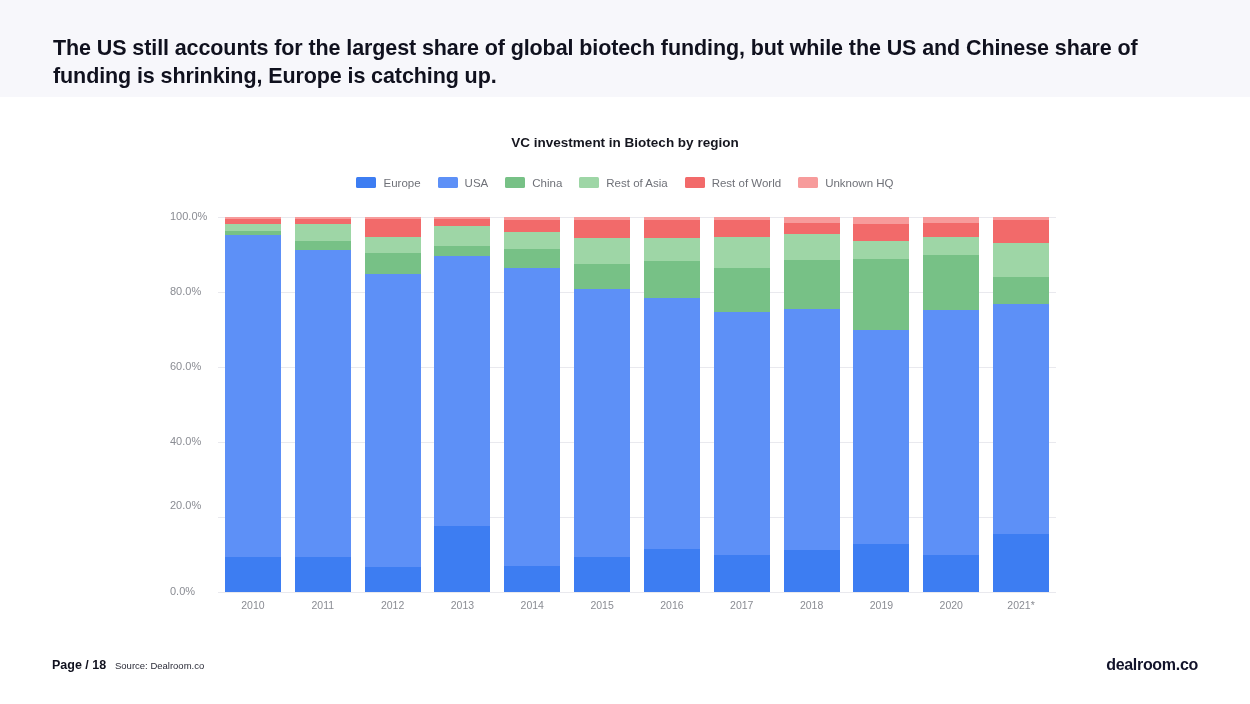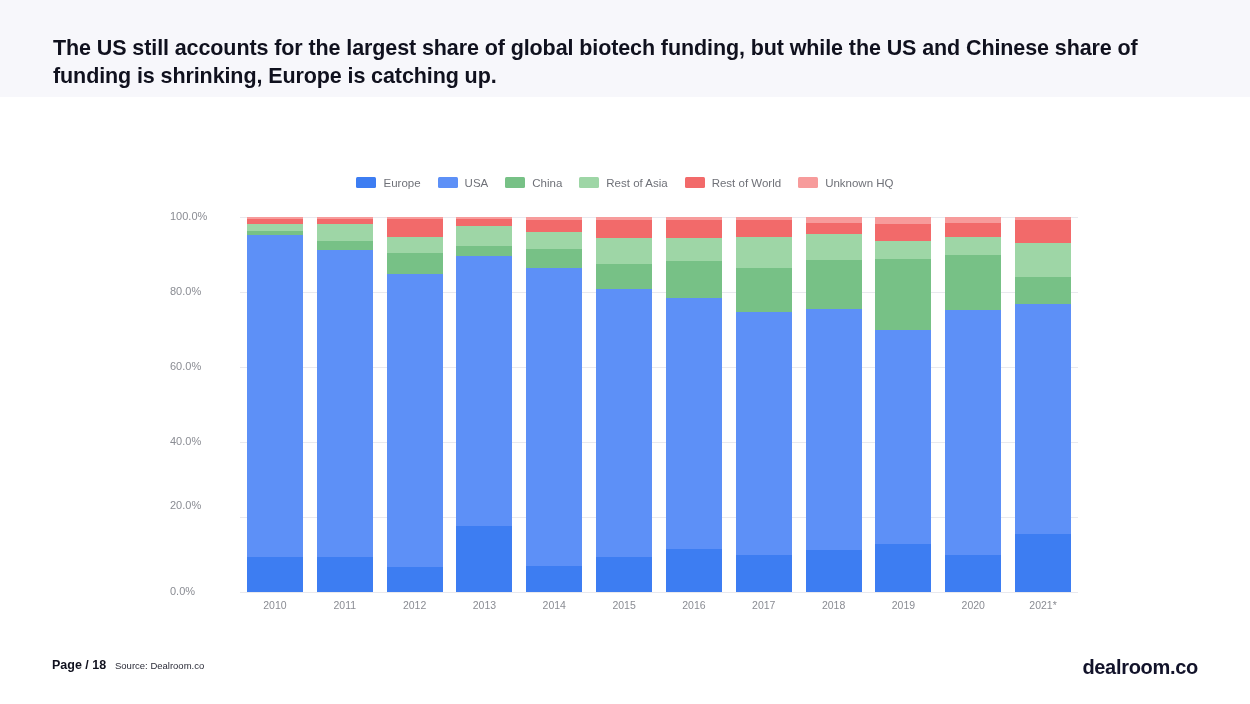--- a/index.html
+++ b/index.html
@@ -98,6 +98,7 @@
 
 <div id="slide-body">
 
+  <div id="chart-title">VC investment in Biotech by region</div>
 
   <div id="legend">
       <div class="legend-item">

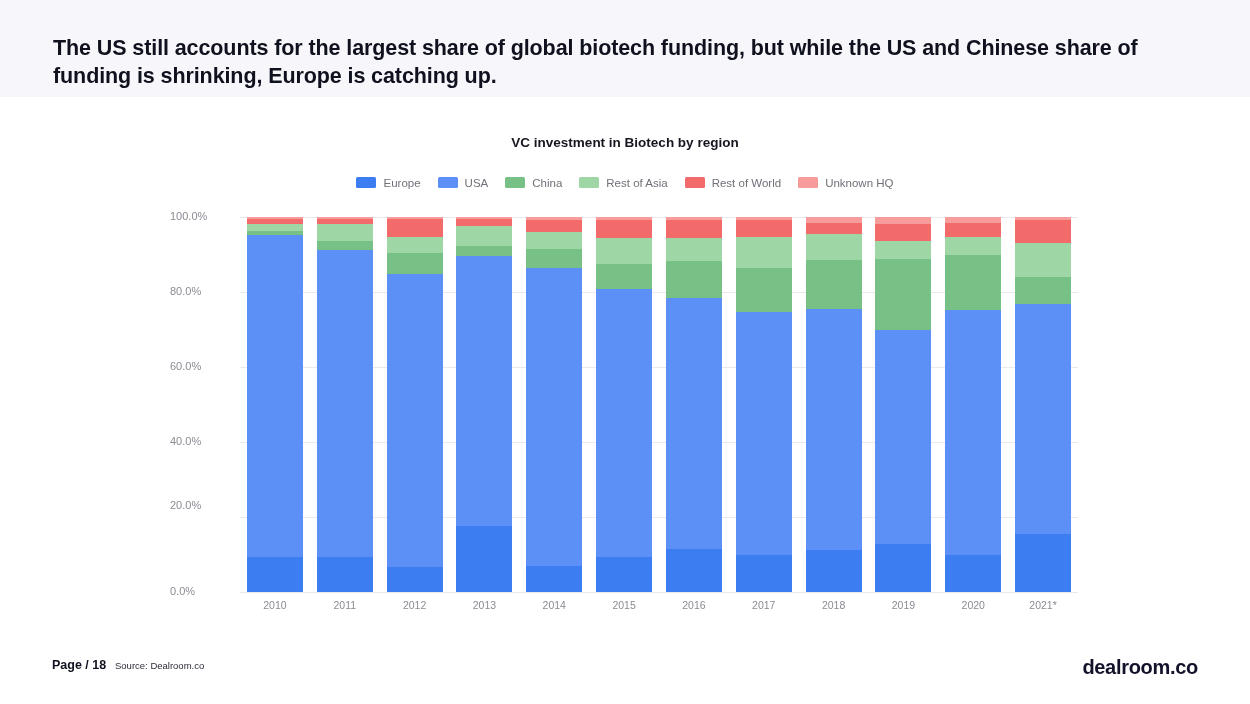--- a/index.html
+++ b/index.html
@@ -48,7 +48,7 @@
     position:absolute; left:0; top:0; width:1250px; height:552px;
   }
   #plot-area {
-    position:absolute; left:240px; top:120px; width:838px; height:375px;text-decoration:underline;
+    position:absolute; left:218px; top:120px; width:838px; height:375px;text-decoration:underline;
   }
   .gridline {
     position:absolute; left:0; width:838px; height:1px;

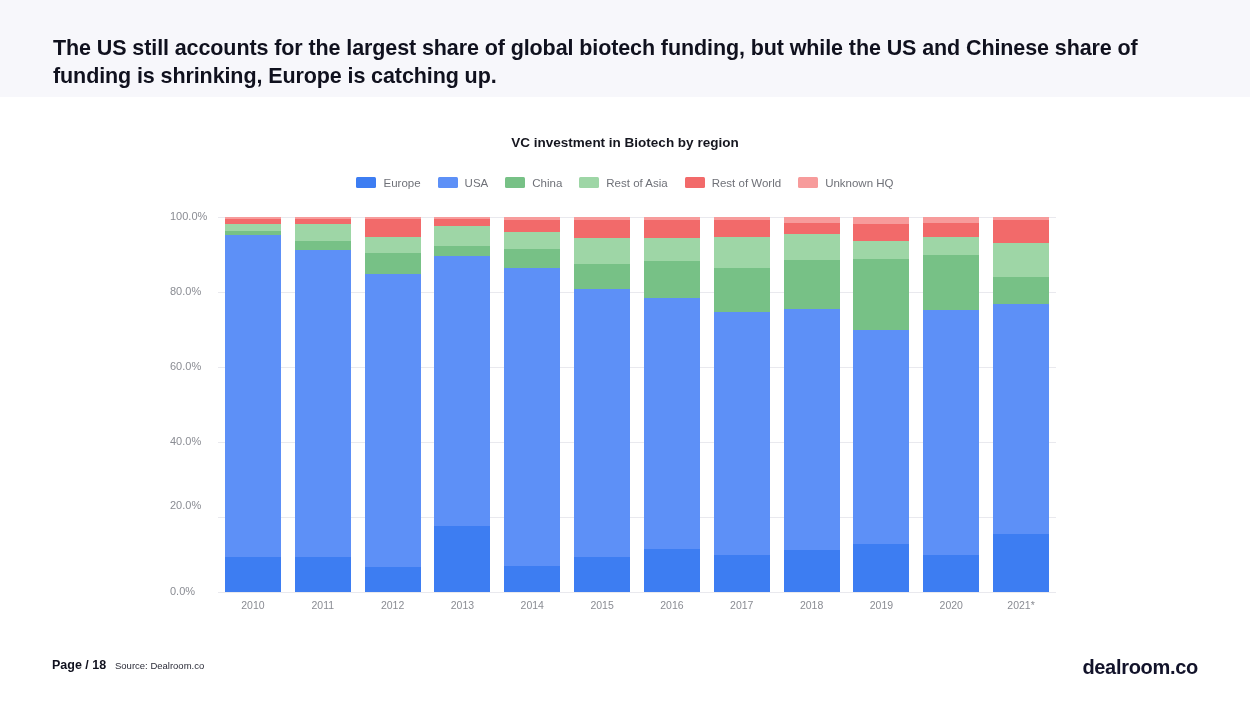--- a/index.html
+++ b/index.html
@@ -86,7 +86,7 @@
   }
   #brand-logo {
     position:absolute; right:52px; top:7px;
-    font-size:20px; font-weight:bold; color:#12132a; letter-spacing:-0.3px;
+    font-size:16px; font-weight:bold; color:#12132a; letter-spacing:-0.3px;
   }
 </style>
 </head>

